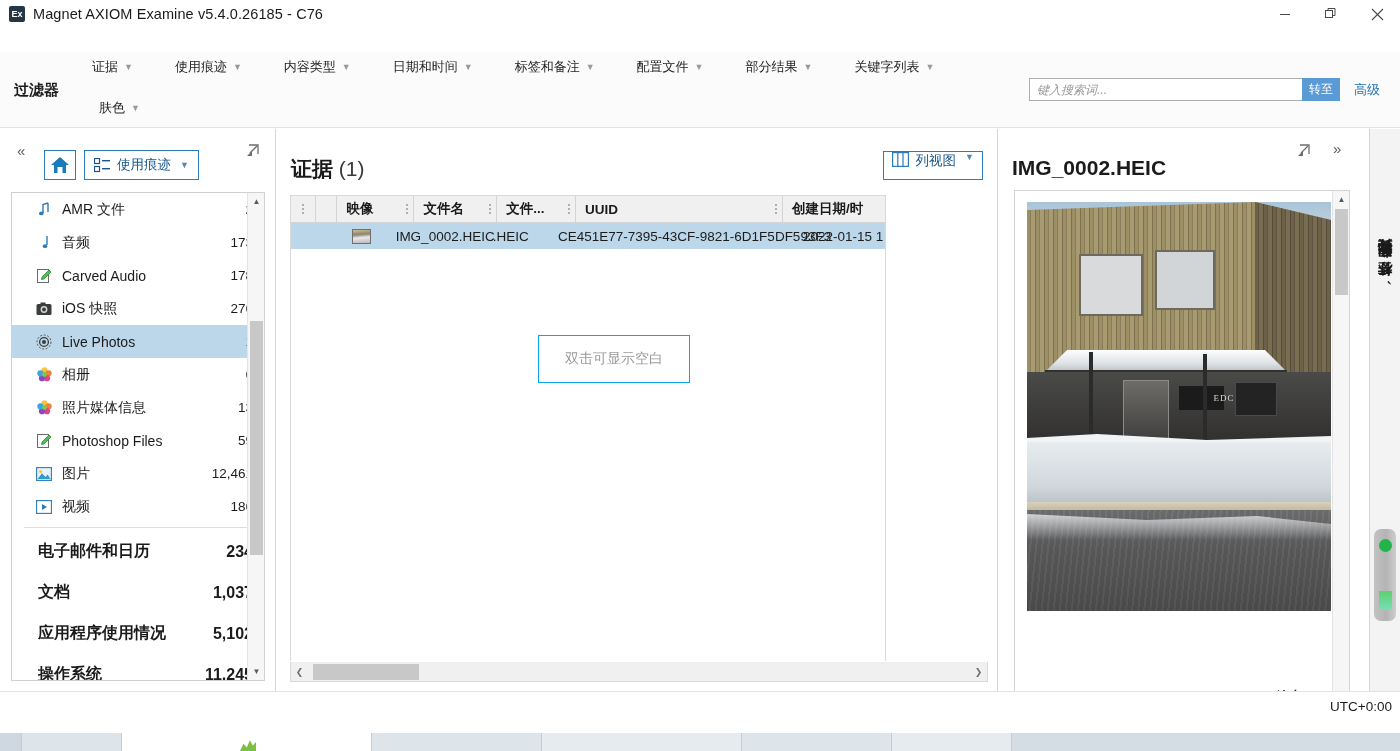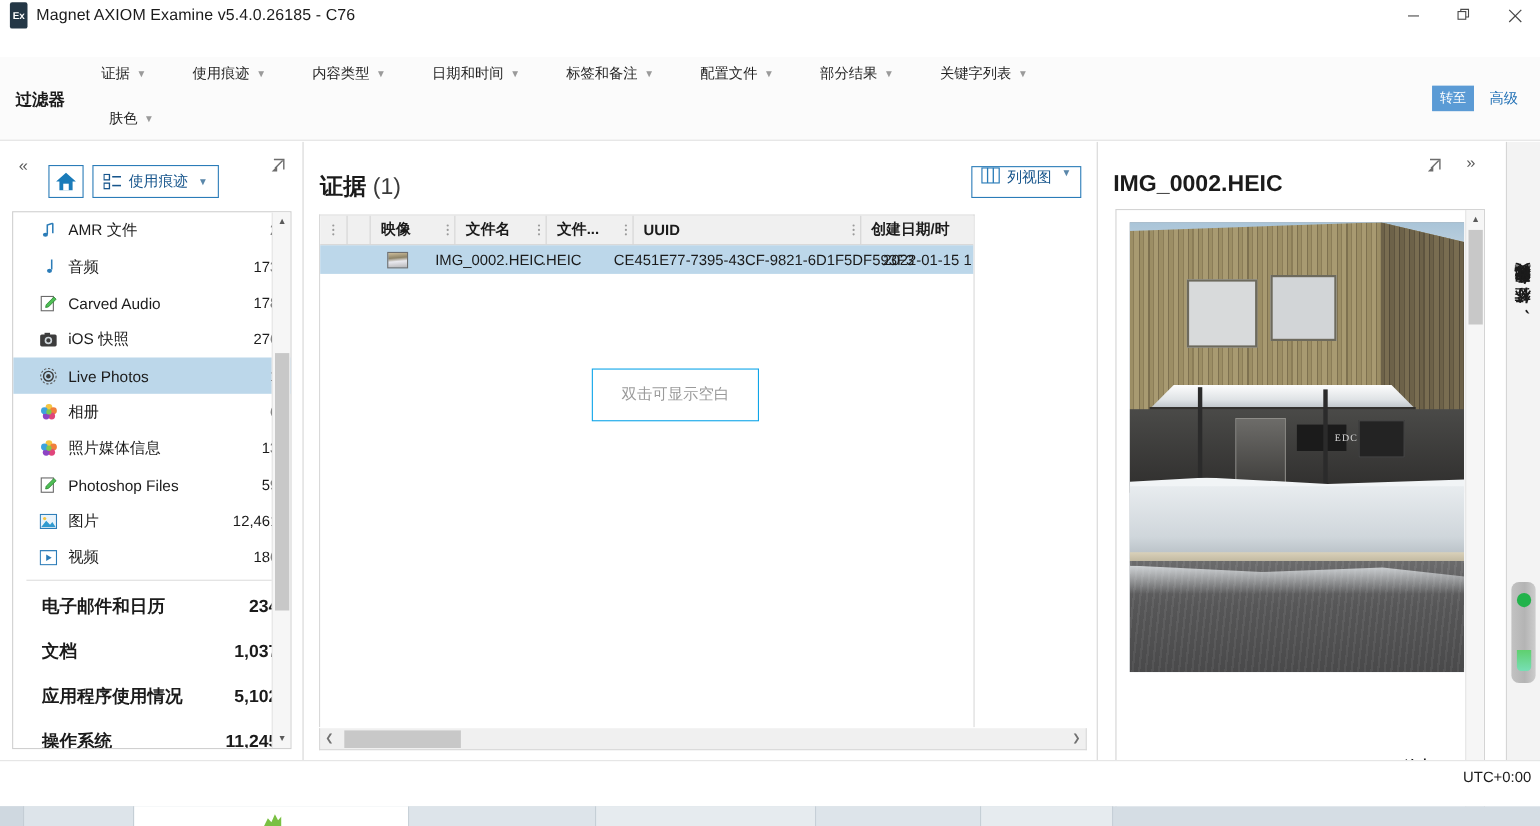--- a/index.html
+++ b/index.html
@@ -25,7 +25,7 @@
     display: flex; align-items: center;
   }
   .tb-icon {
-    width: 16px; height: 24px; margin-left: 9px; margin-right: 8px;
+    width: 16px; height: 16px; margin-left: 9px; margin-right: 8px;
     background: #243746; border-radius: 2px;
     display: flex; align-items: center; justify-content: center;
     color: #ffffff; font-size: 9px; font-weight: bold; line-height: 1;

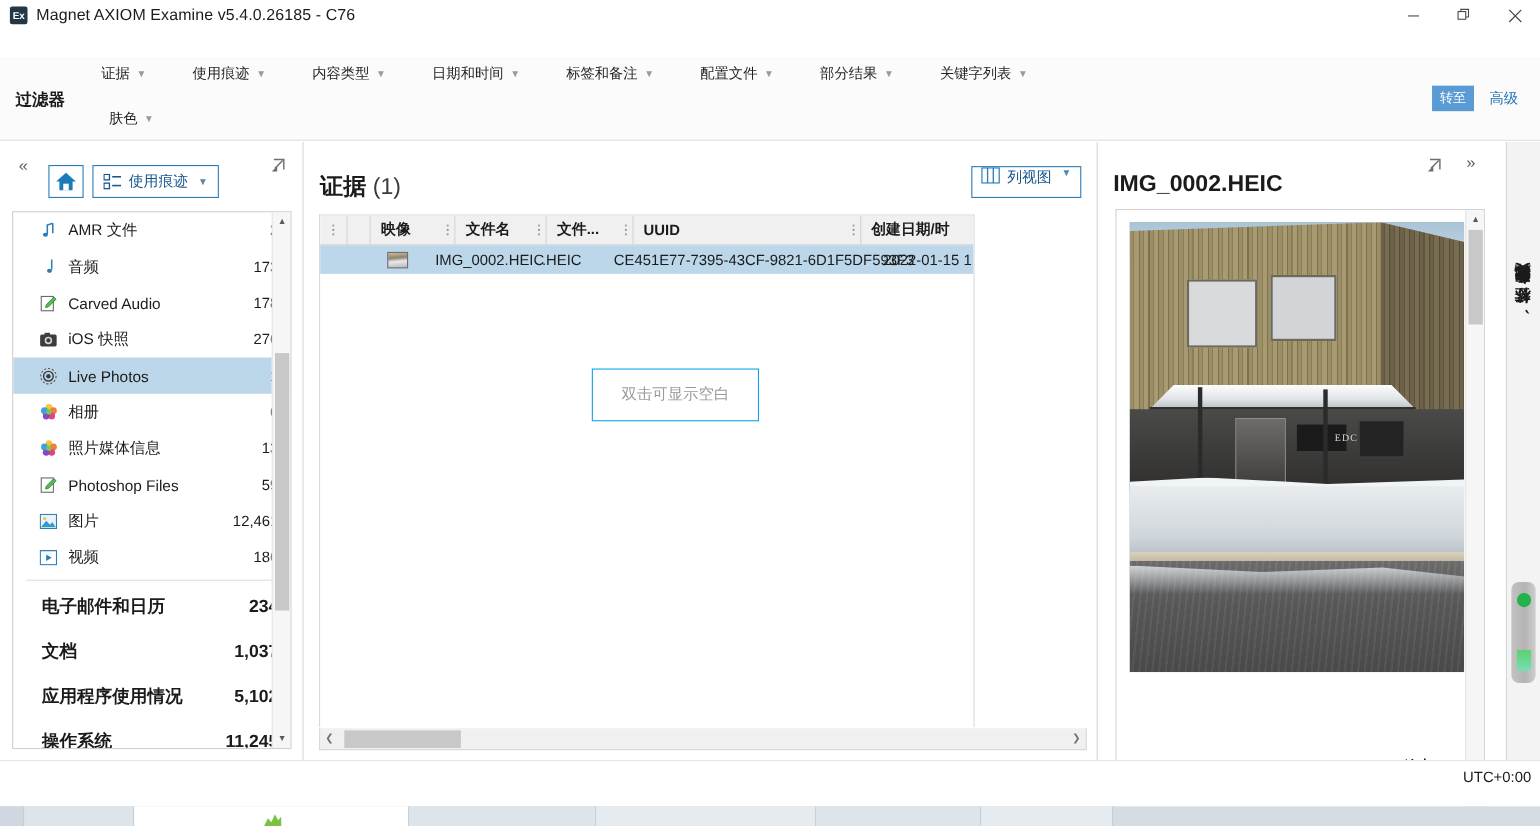--- a/index.html
+++ b/index.html
@@ -524,6 +524,7 @@
   </div>
 
   <div class="searchwrap">
+    <input class="search-input" type="text" placeholder="键入搜索词..." style="">
     <div class="search-go">转至</div>
     <div class="search-adv">高级</div>
   </div>

